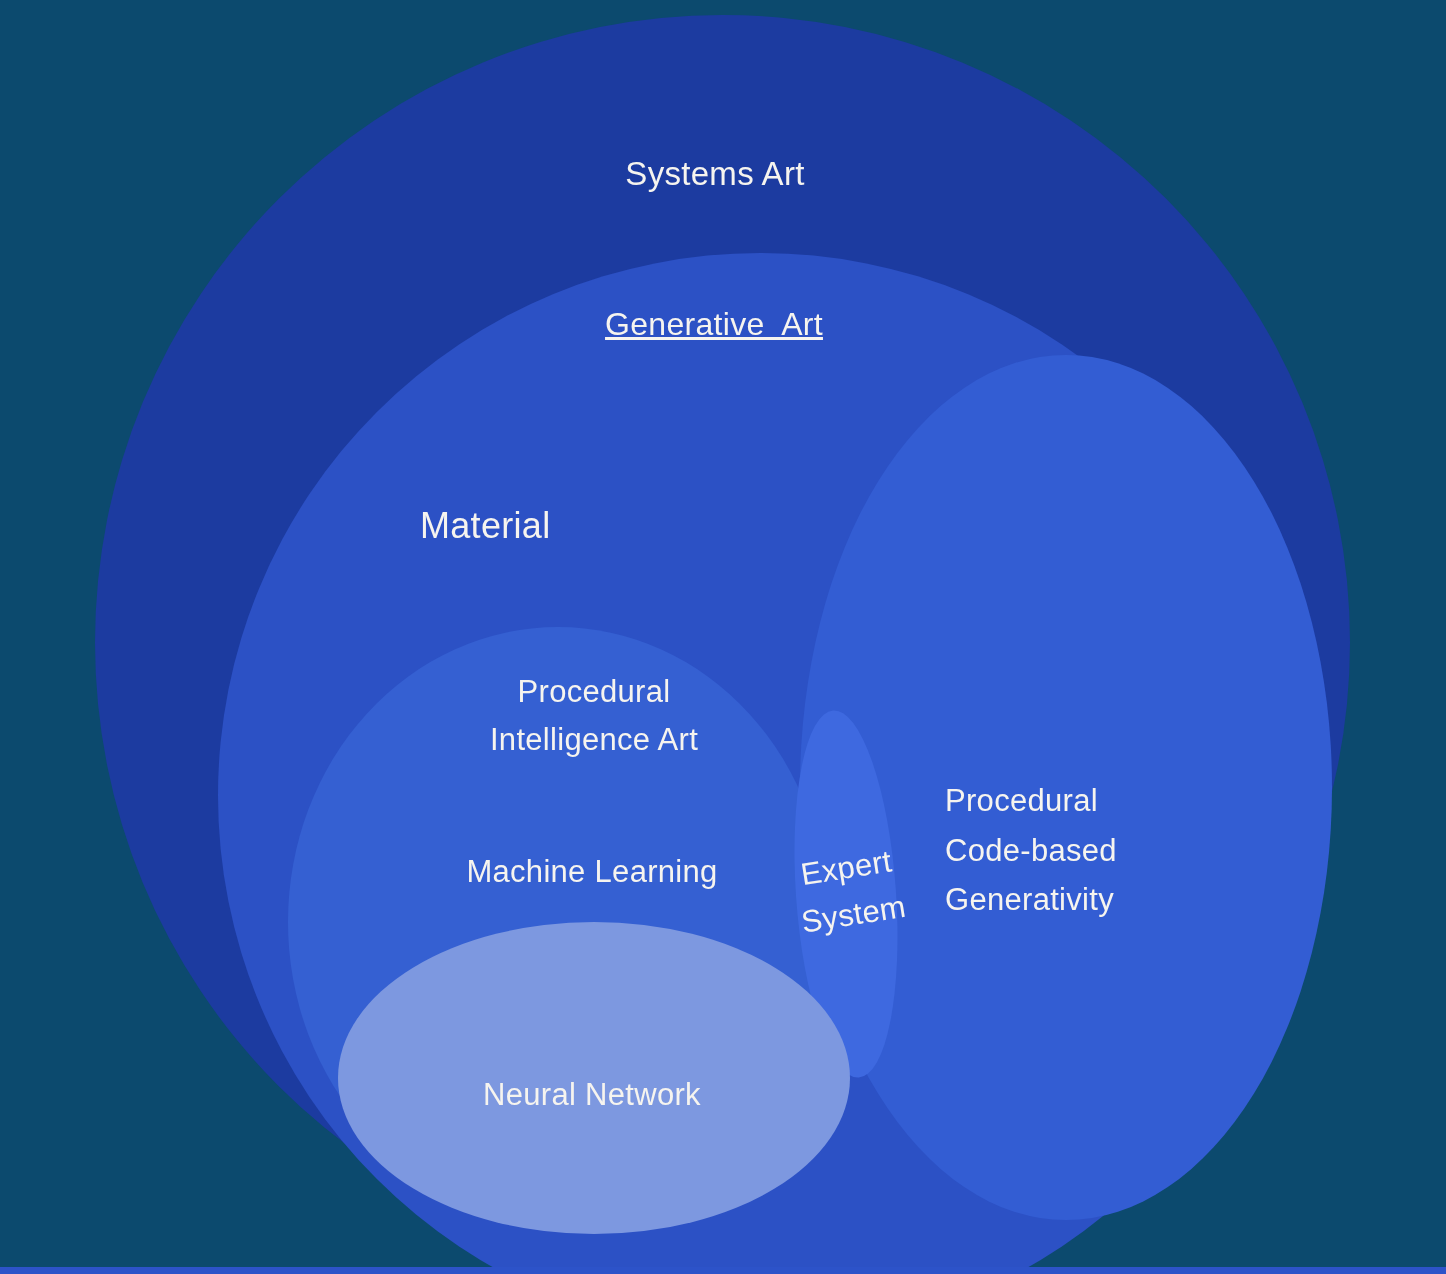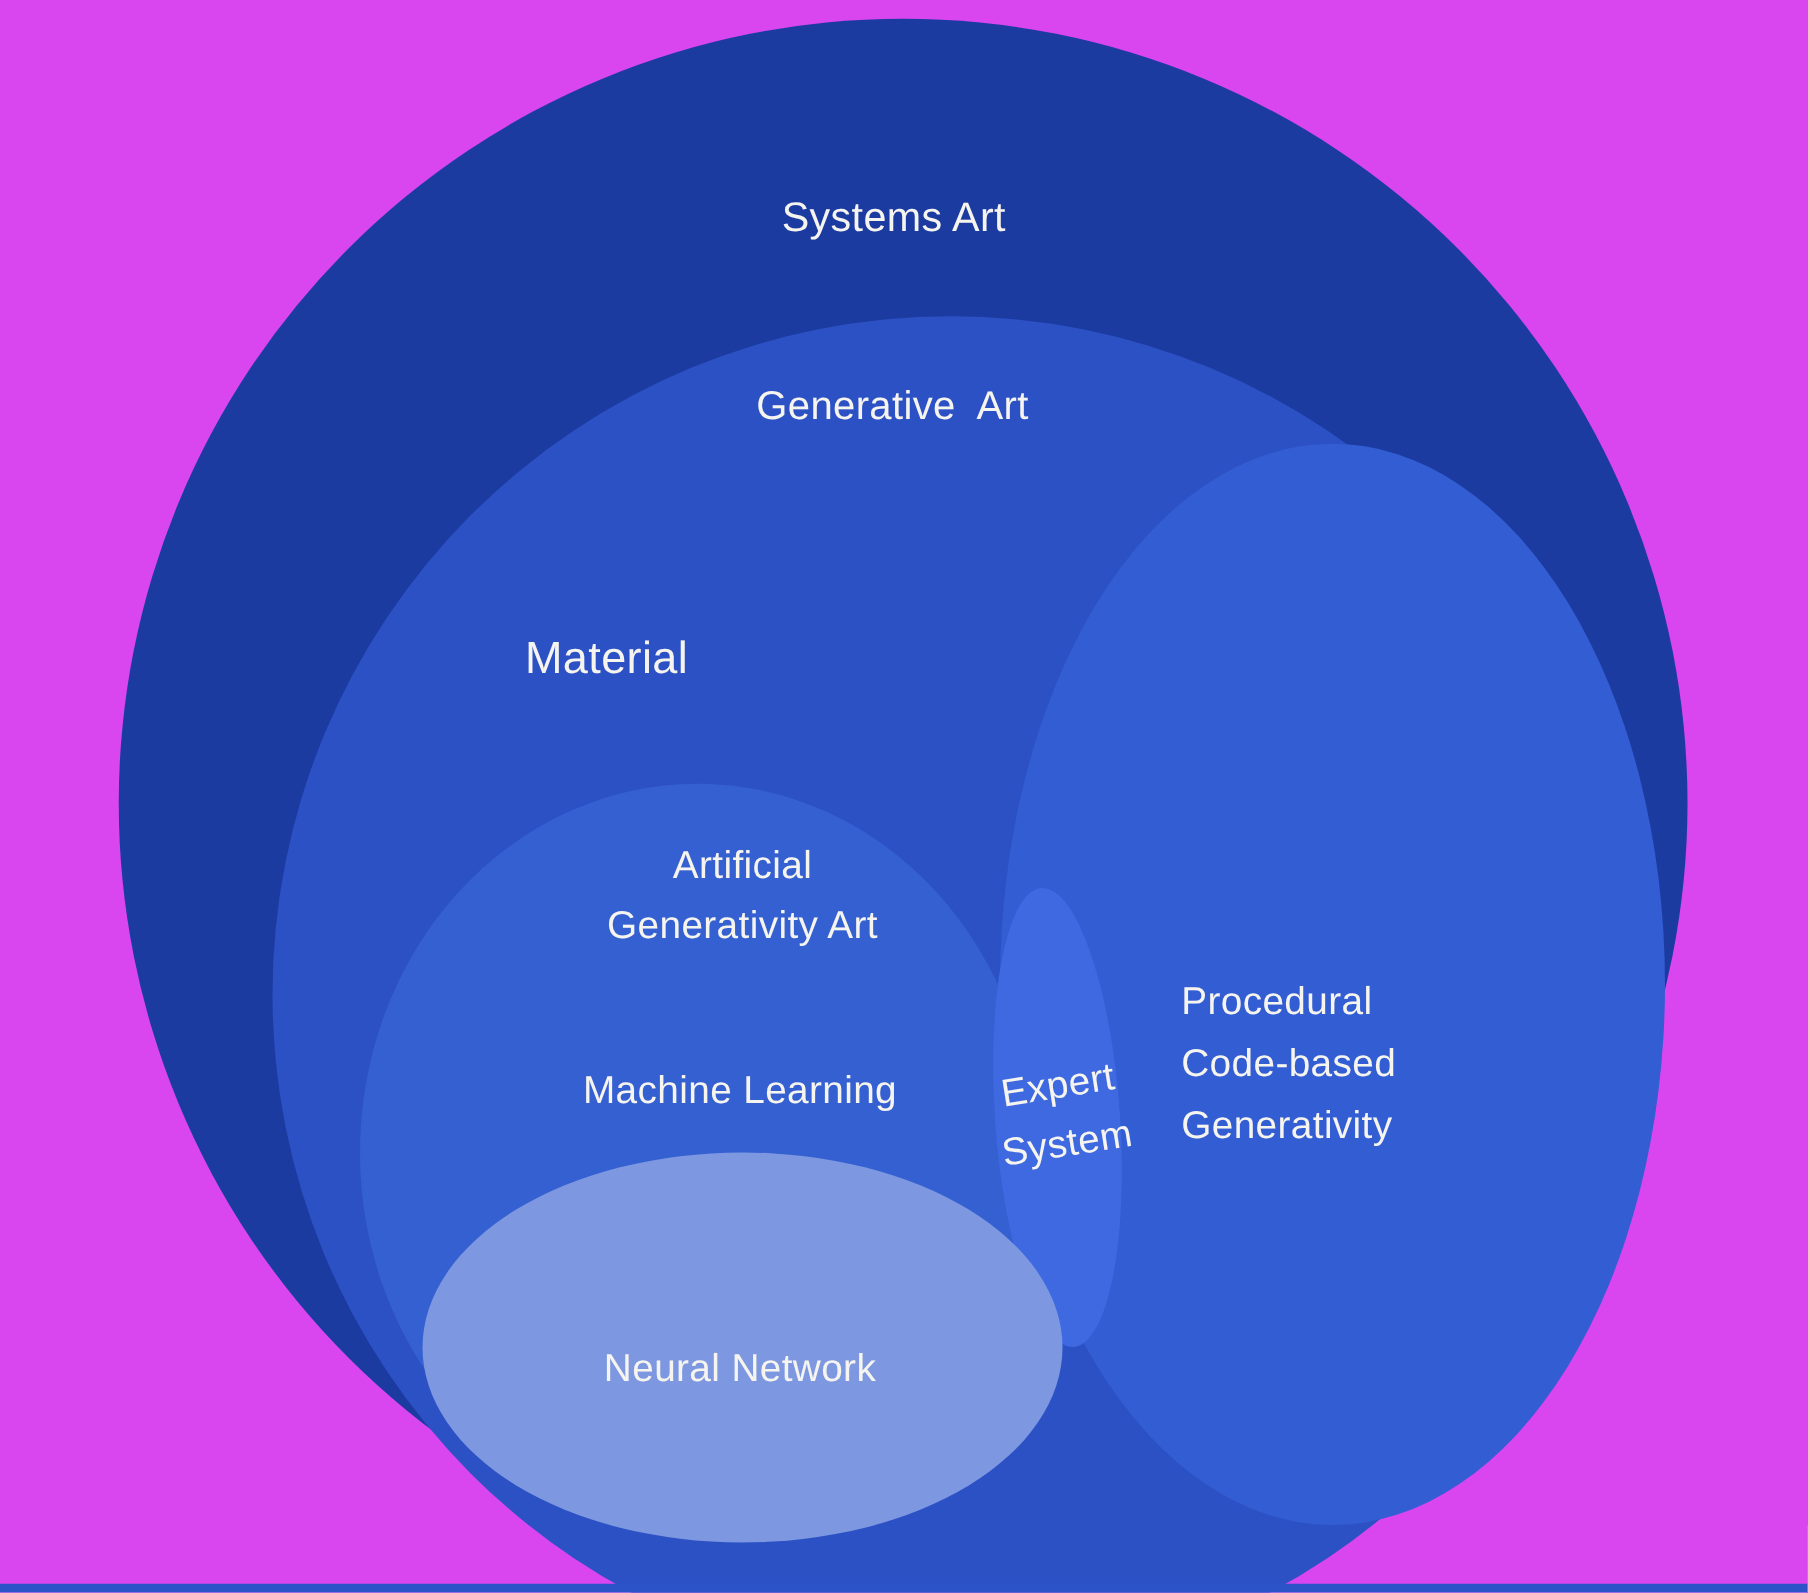--- a/index.html
+++ b/index.html
@@ -58,7 +58,7 @@
 </head>
 <body>
 
-<div class="stage" style="background-color: #d946ef;">
+<div class="stage" style="background-color: #0c4a6e;">
 
   <div class="shape systems-art" style="background-color: rgb(28, 59, 160);"></div>
   <div class="shape generative-art" style="background-color: rgb(44, 81, 197);"></div>

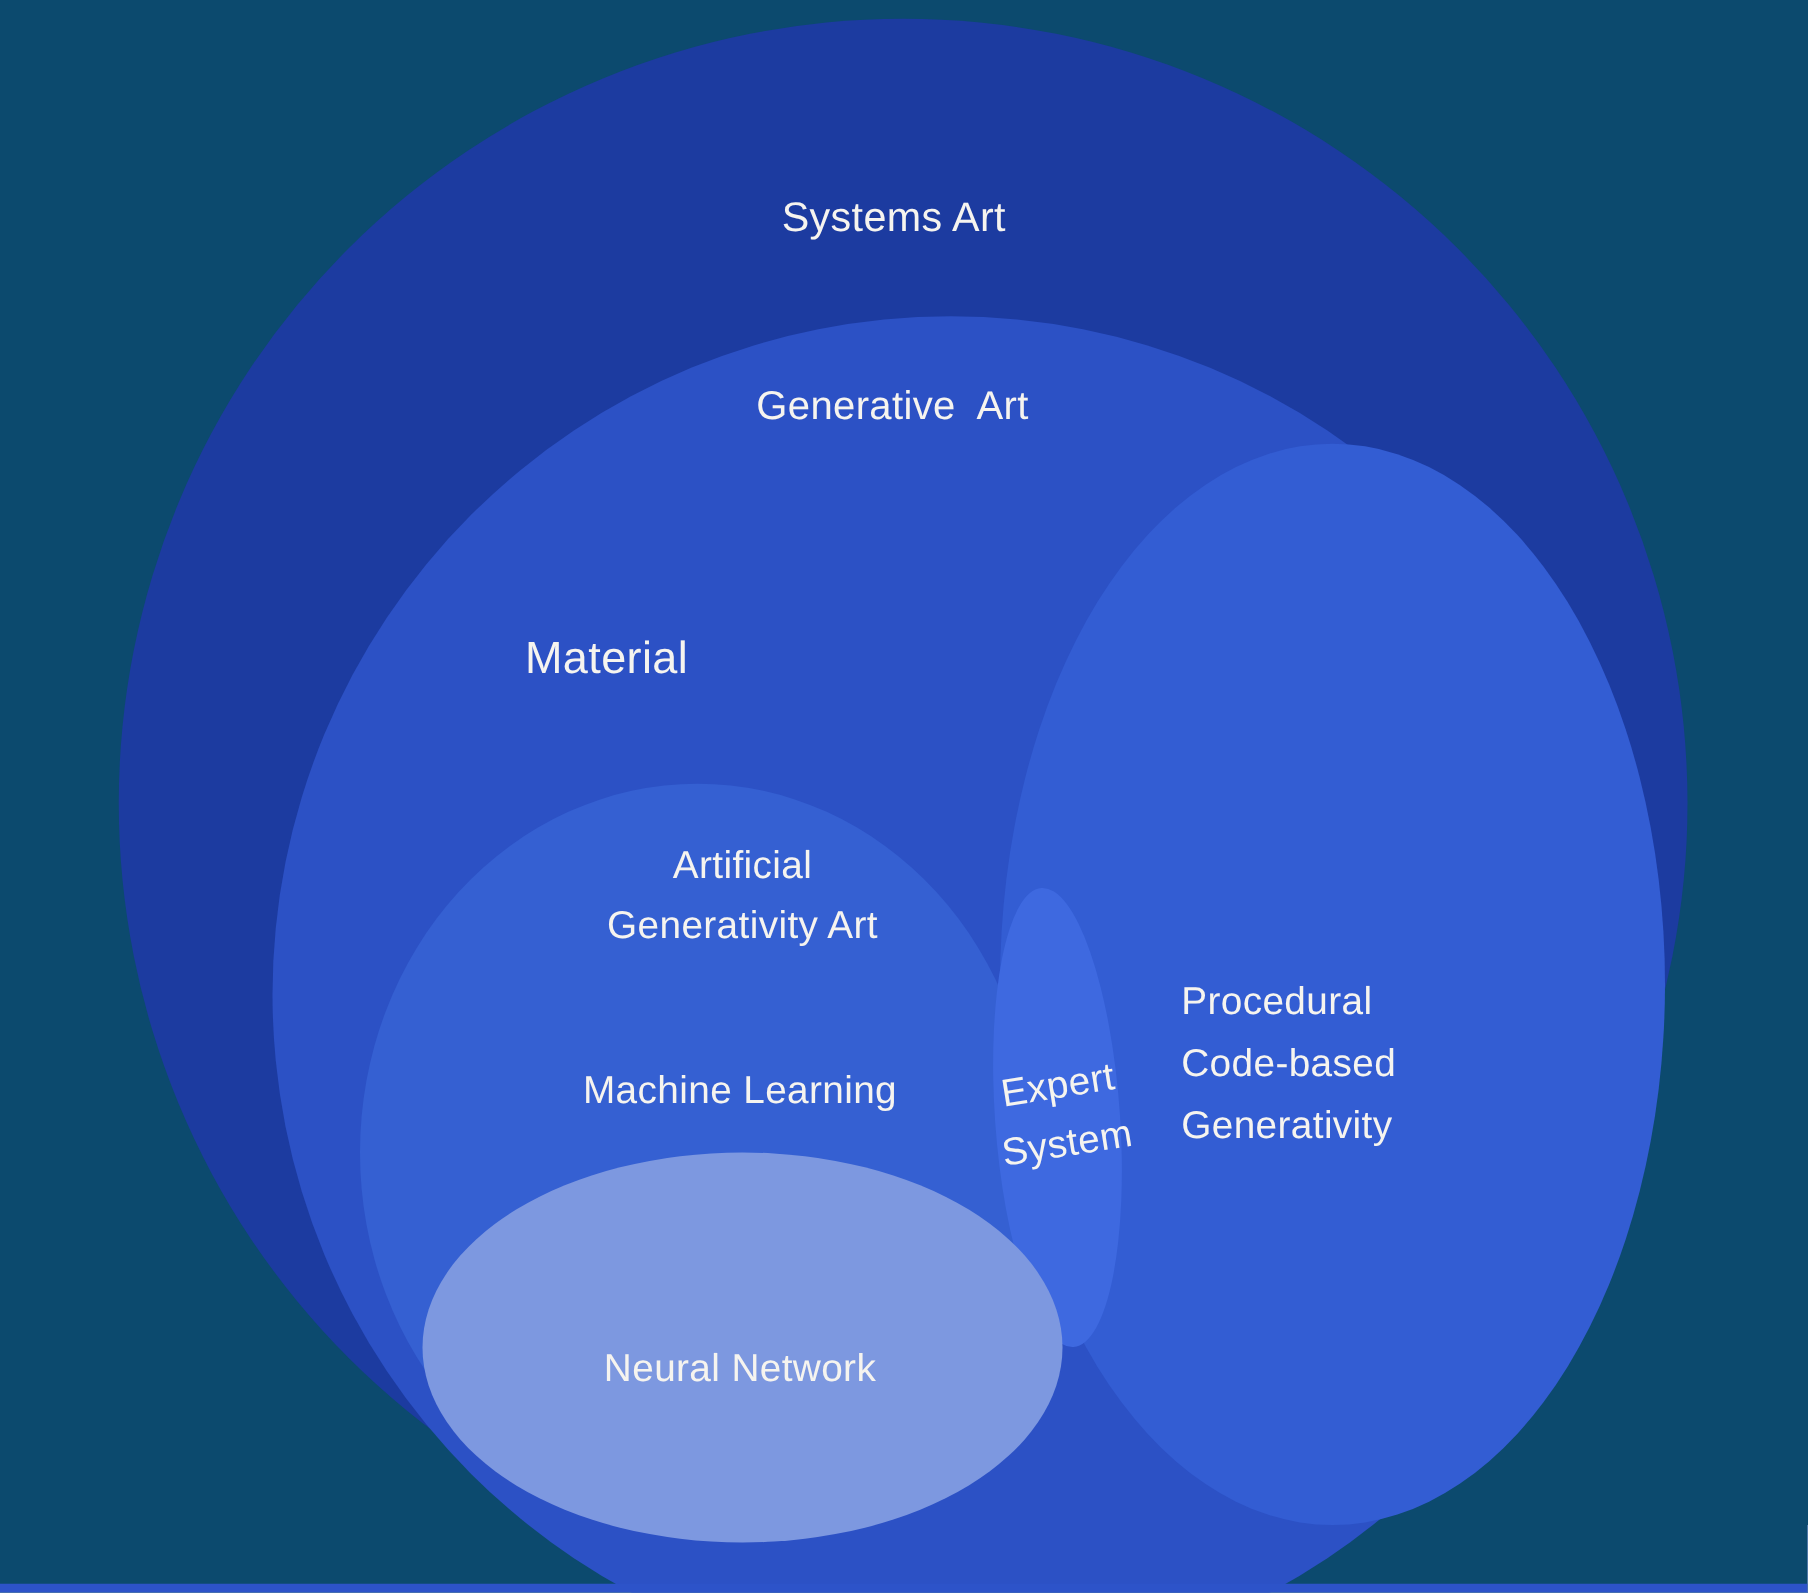--- a/index.html
+++ b/index.html
@@ -38,7 +38,7 @@
   .centered { transform: translateX(-50%); text-align: center; }
 
   .lbl-systems    { left: 715px; top: 148px; font-size: 33px; }
-  .lbl-generative { left: 714px; top: 300px; font-size: 32px; white-space: pre; }
+  .lbl-generative { left: 714px; top: 300px; font-size: 32px; white-space: pre; text-decoration: underline; }
   .lbl-material   { left: 420px; top: 498px; font-size: 36px; }
   .lbl-ai-art     { left: 594px; top: 668px; width: 250px; white-space: normal; }
   .lbl-ml         { left: 592px; top: 848px; }

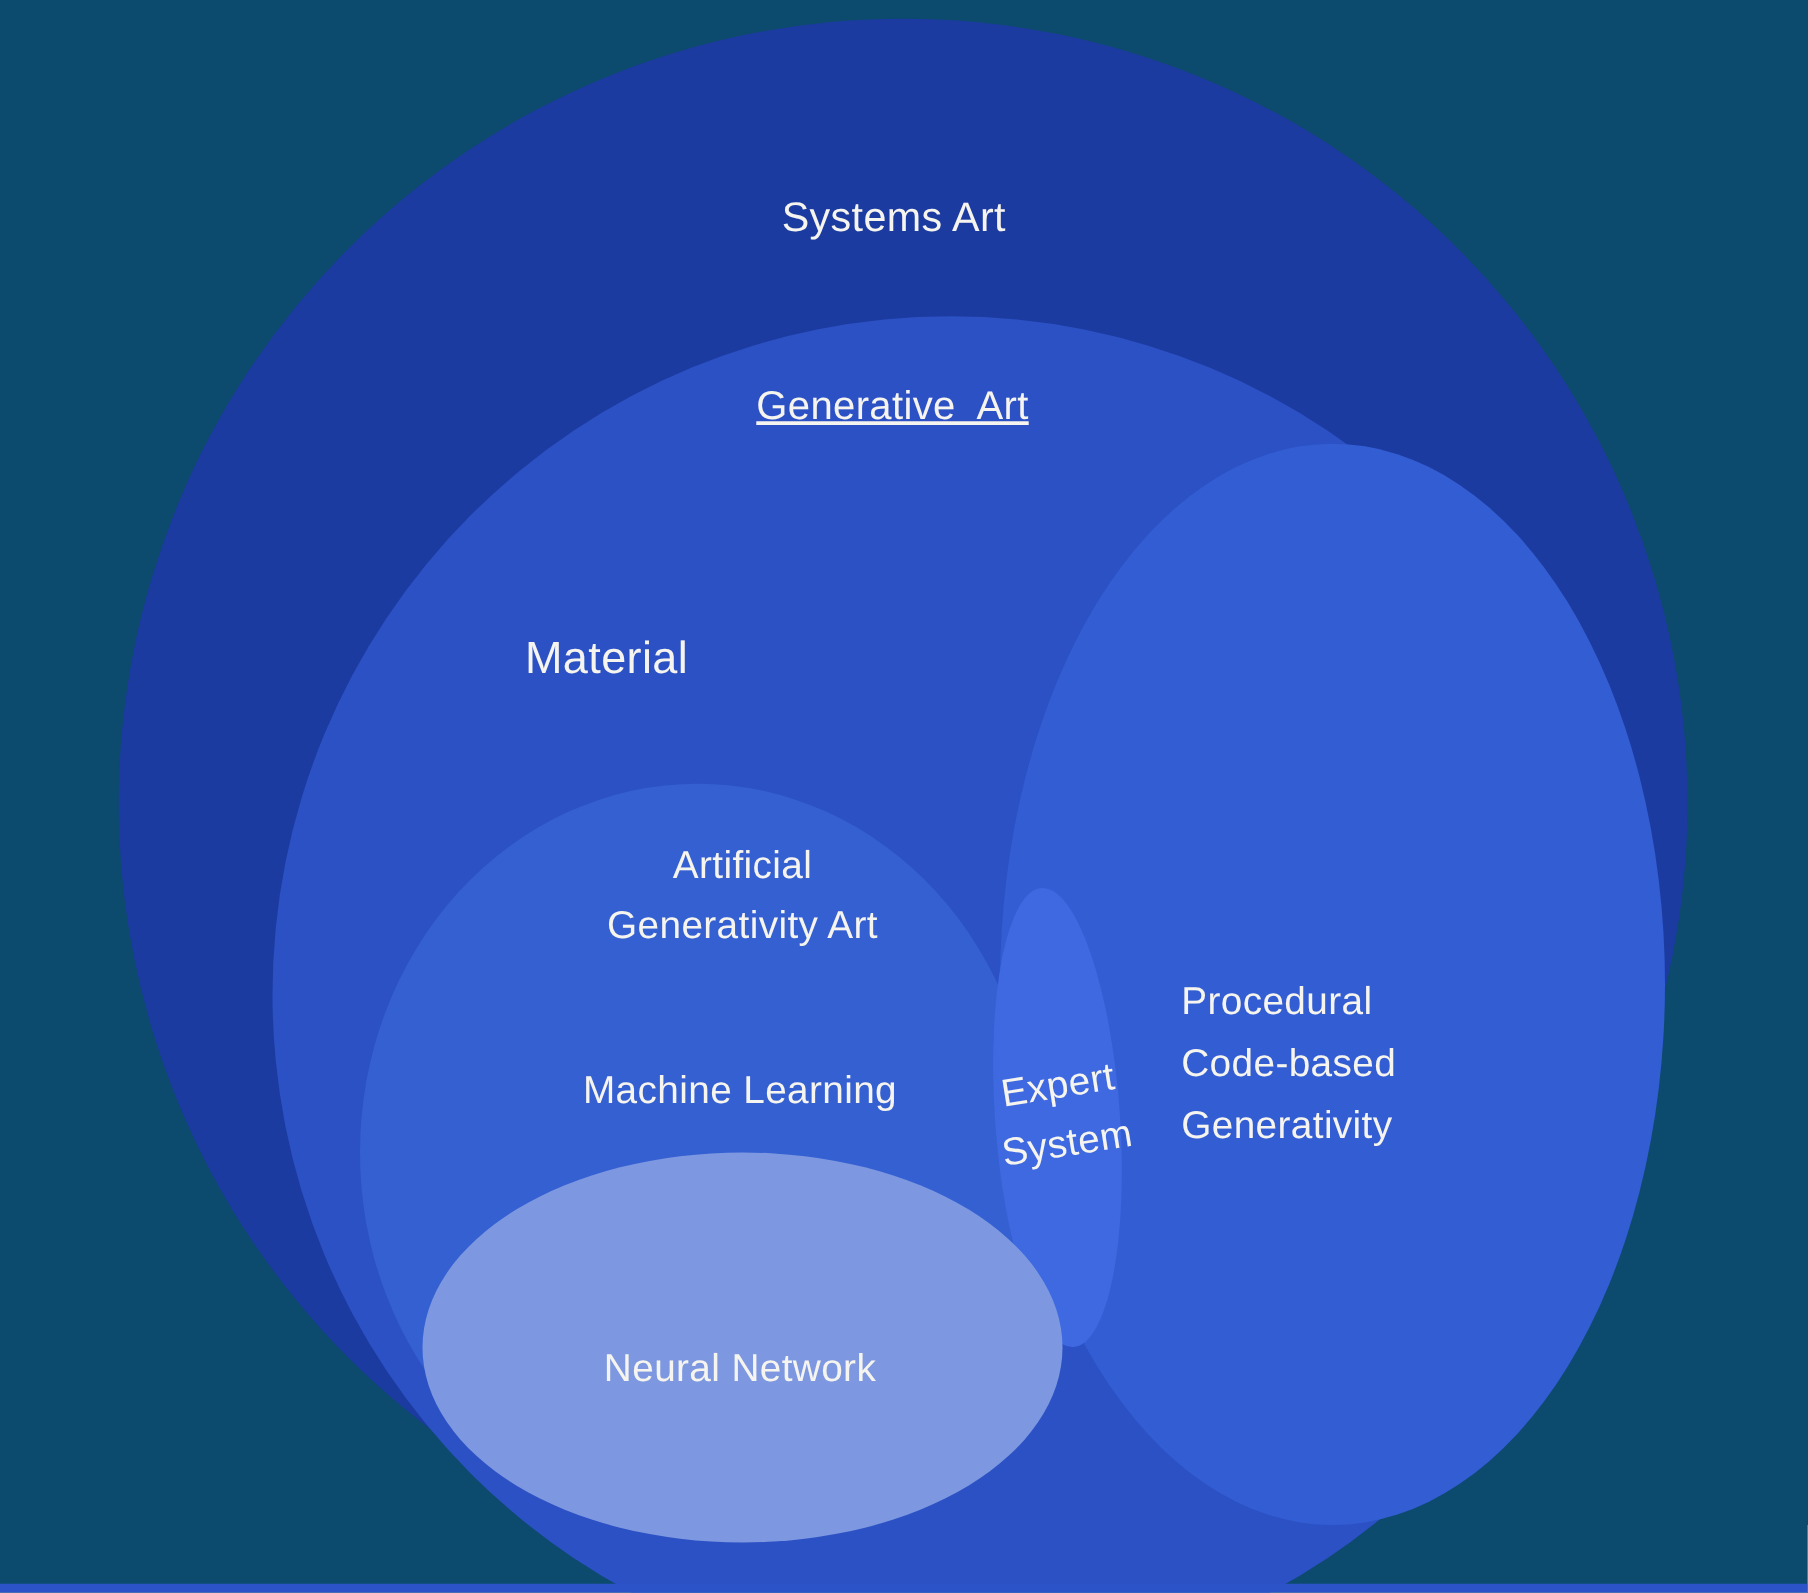--- a/index.html
+++ b/index.html
@@ -73,7 +73,7 @@
 
   <div class="label lbl-material">Material</div>
 
-  <div class="label centered lbl-ai-art">Artificial Generativity Art</div>
+  <div class="label centered lbl-ai-art">Procedural Intelligence Art</div>
 
   <div class="label centered lbl-ml">Machine Learning</div>
 

